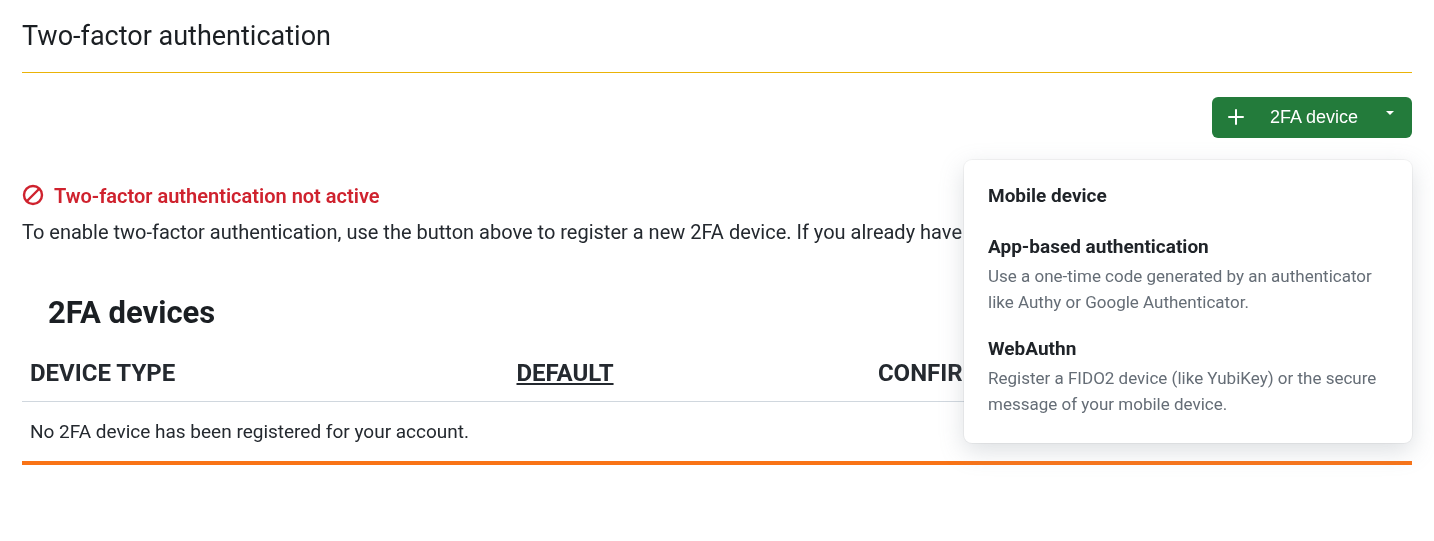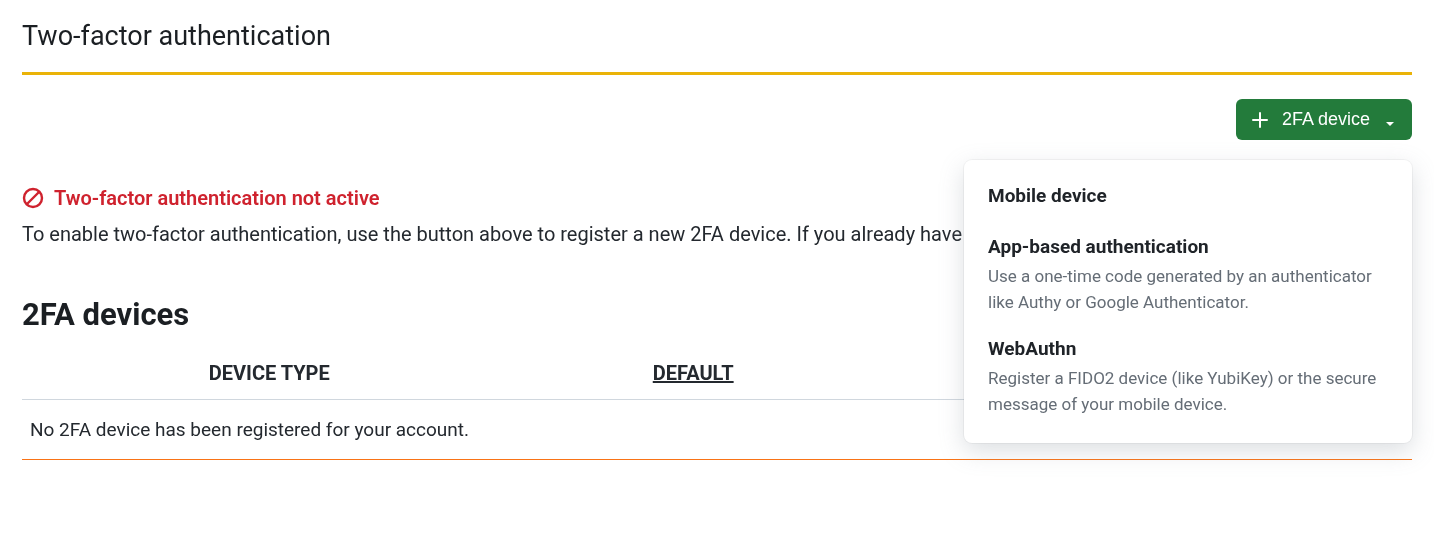--- a/index.html
+++ b/index.html
@@ -19,7 +19,7 @@
       font-weight: 400;
       color: #1b1f23;
       padding-bottom: 20px;
-      border-bottom: 3px solid #eab308;
+      border-bottom: 1px solid #eab308;
     }
     .action-row {
       display: flex;

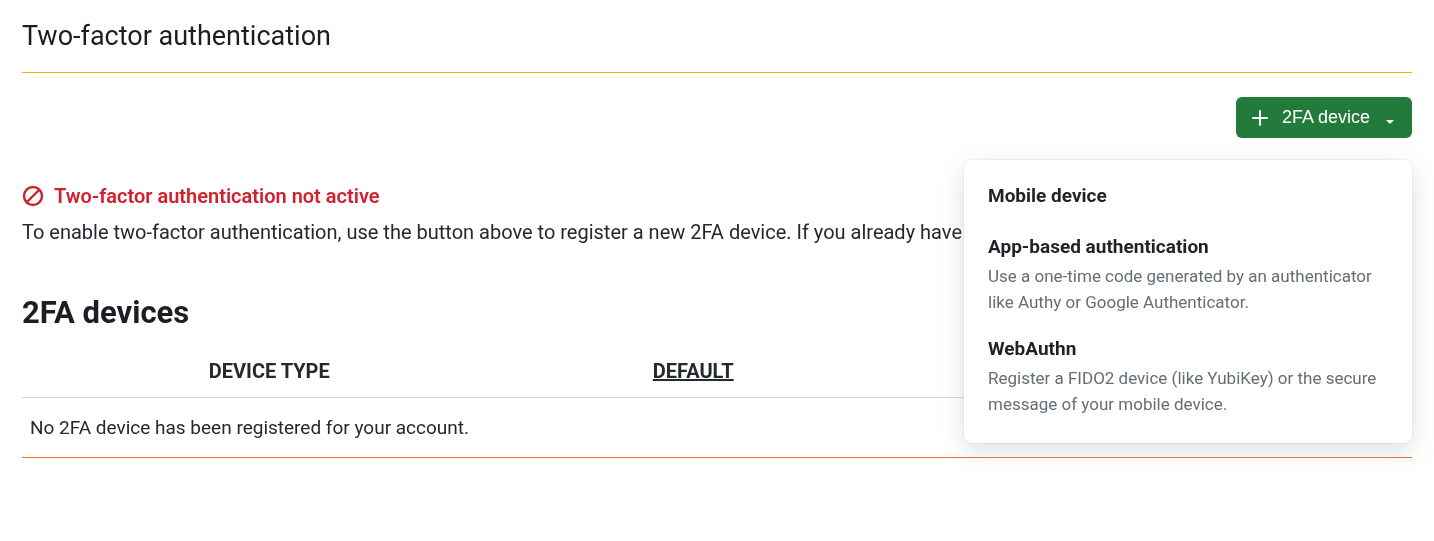--- a/index.html
+++ b/index.html
@@ -35,8 +35,8 @@
       padding: 10px 16px 10px 14px;
       font-size: 18px;
       display: inline-flex;
-      align-items: flex-end;
-      gap: 12px;
+      align-items: flex-start;
+      gap: 24px;
       cursor: pointer;
     }
     .add-button .plus {

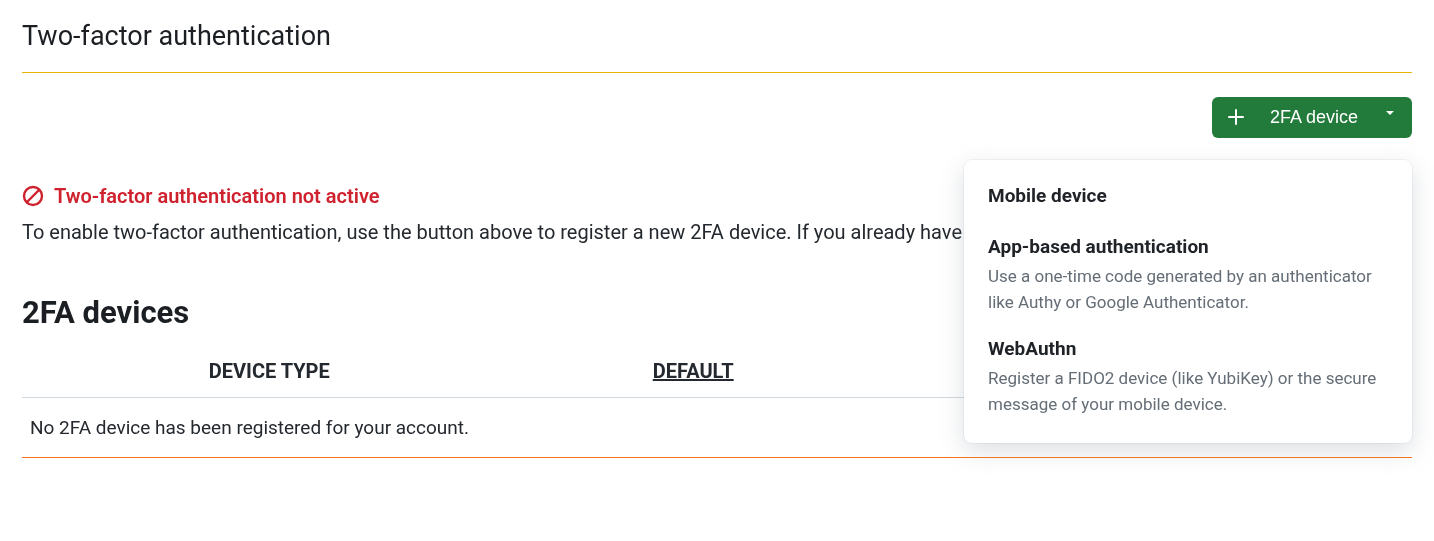--- a/index.html
+++ b/index.html
@@ -51,7 +51,6 @@
     }
     .alert-title {
       display: flex;
-      align-items: center;
       gap: 10px;
       color: #cf222e;
       font-size: 20px;

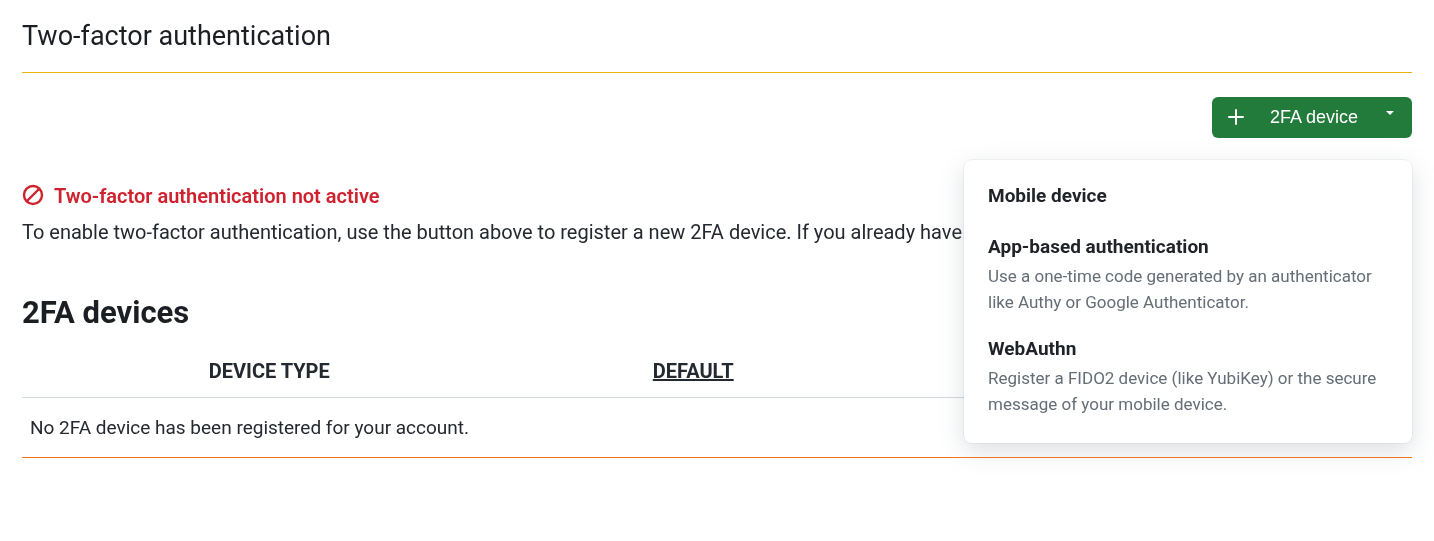--- a/index.html
+++ b/index.html
@@ -70,6 +70,7 @@
       font-weight: 700;
       margin-top: 48px;
       color: #1b1f23;
+      margin-left: 26px;
     }
     .table {
       width: 100%;

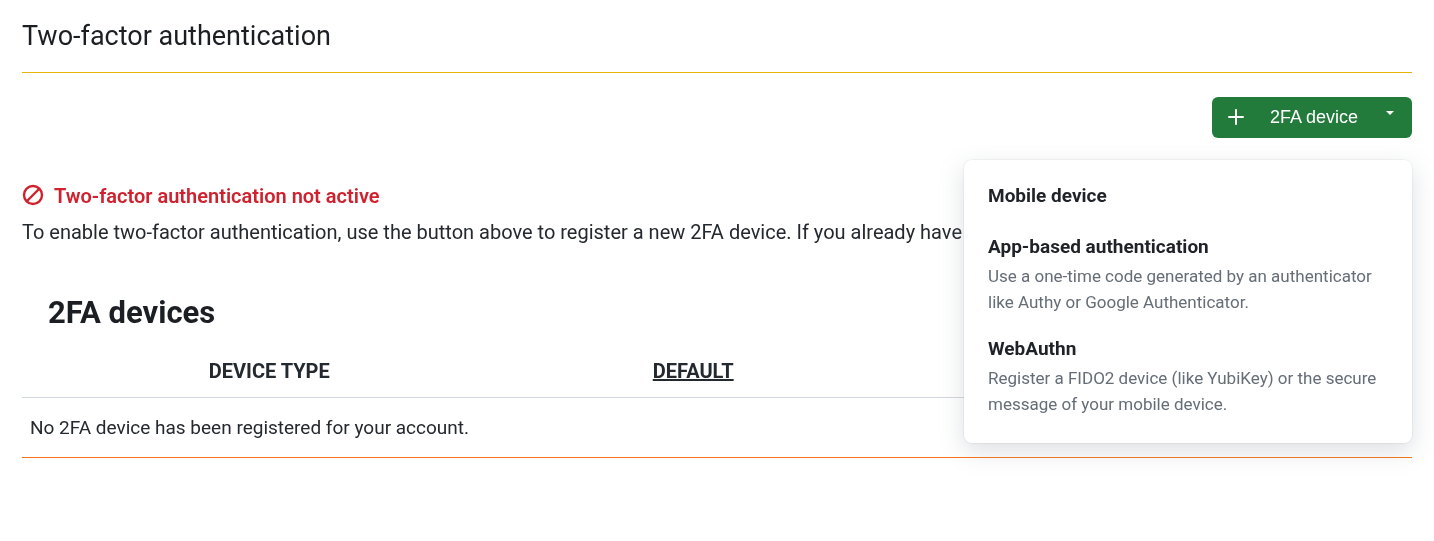--- a/index.html
+++ b/index.html
@@ -78,8 +78,8 @@
       border-collapse: collapse;
     }
     .table th {
-      text-align: center;
-      font-size: 20px;
+      text-align: left;
+      font-size: 24px;
       font-weight: 700;
       color: #24292f;
       padding: 14px 0 14px 8px;

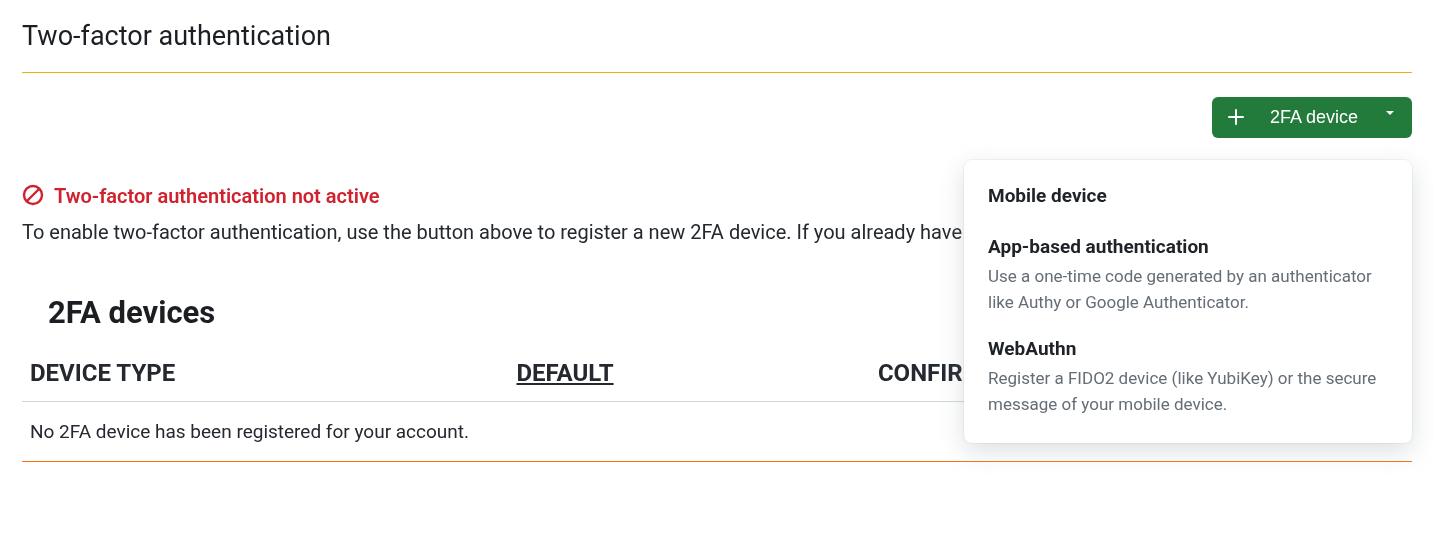--- a/index.html
+++ b/index.html
@@ -91,7 +91,7 @@
       font-size: 19px;
       color: #24292f;
       padding: 18px 0 18px 8px;
-      border-bottom: 1px solid #f97316;
+      border-bottom: 4px solid #f97316;
     }
     .dropdown {
       position: absolute;

